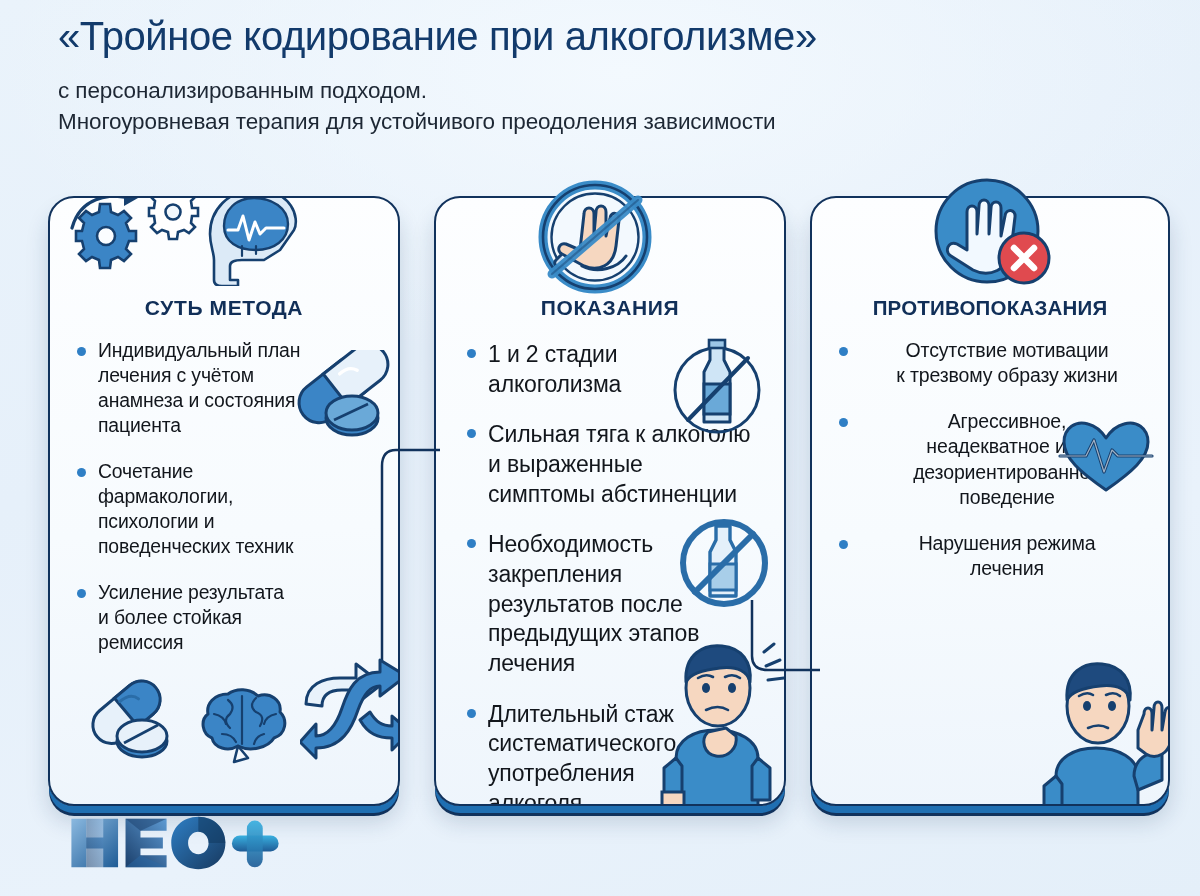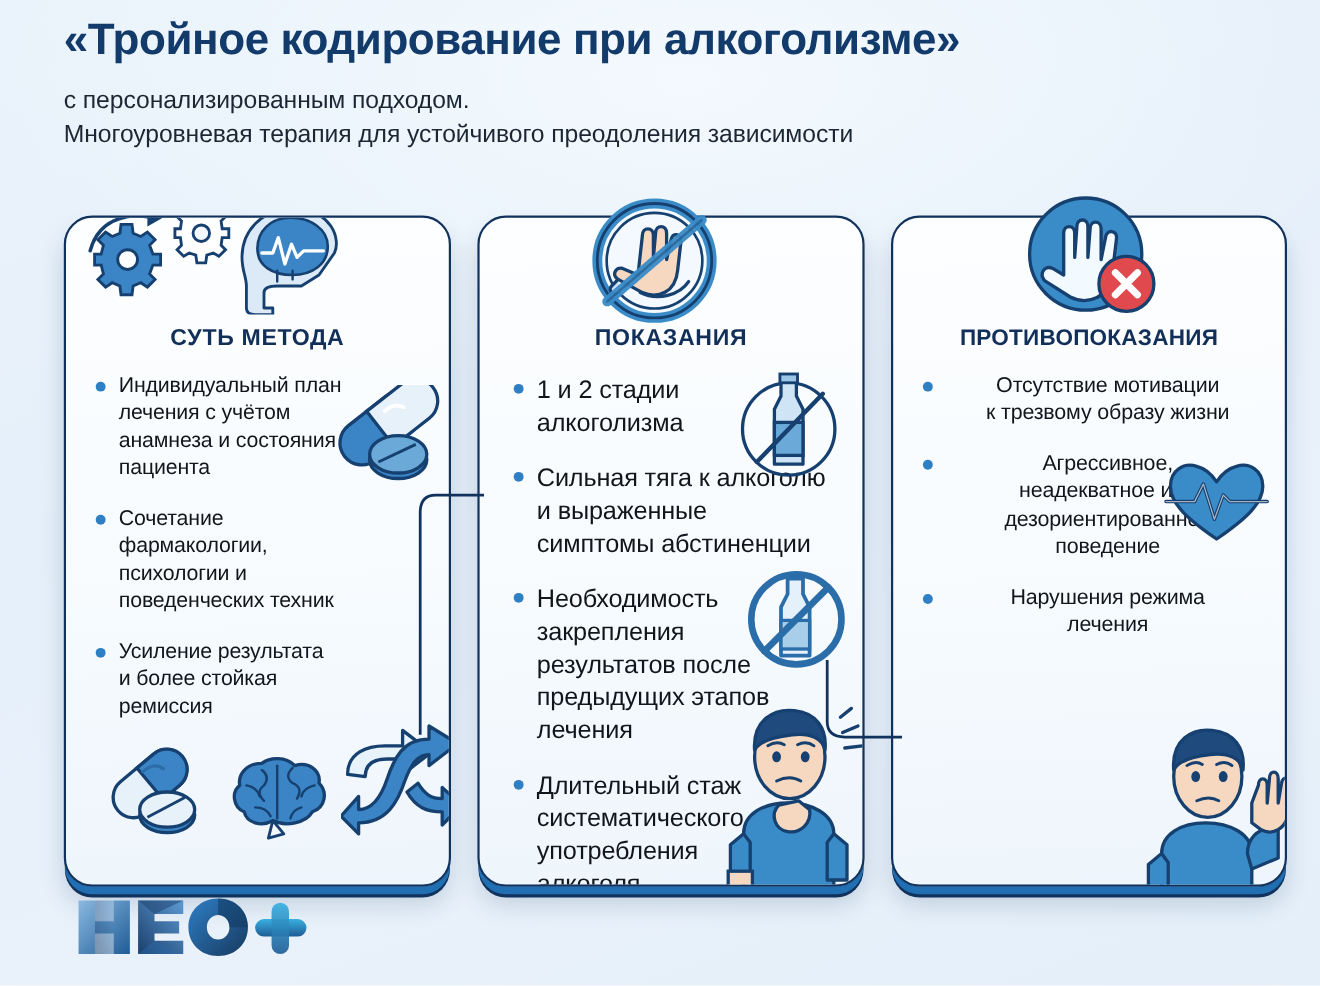--- a/index.html
+++ b/index.html
@@ -18,7 +18,7 @@
   
   .header{ position:absolute; left:58px; top:14px; width:1100px; }
   .title{
-    font-size:40px; font-weight:700; color:#123a6b; letter-spacing:-0.4px;
+    font-size:40px; font-weight:400; color:#123a6b; letter-spacing:-0.4px;
     line-height:1.12; white-space:nowrap;
   }
   .subtitle{

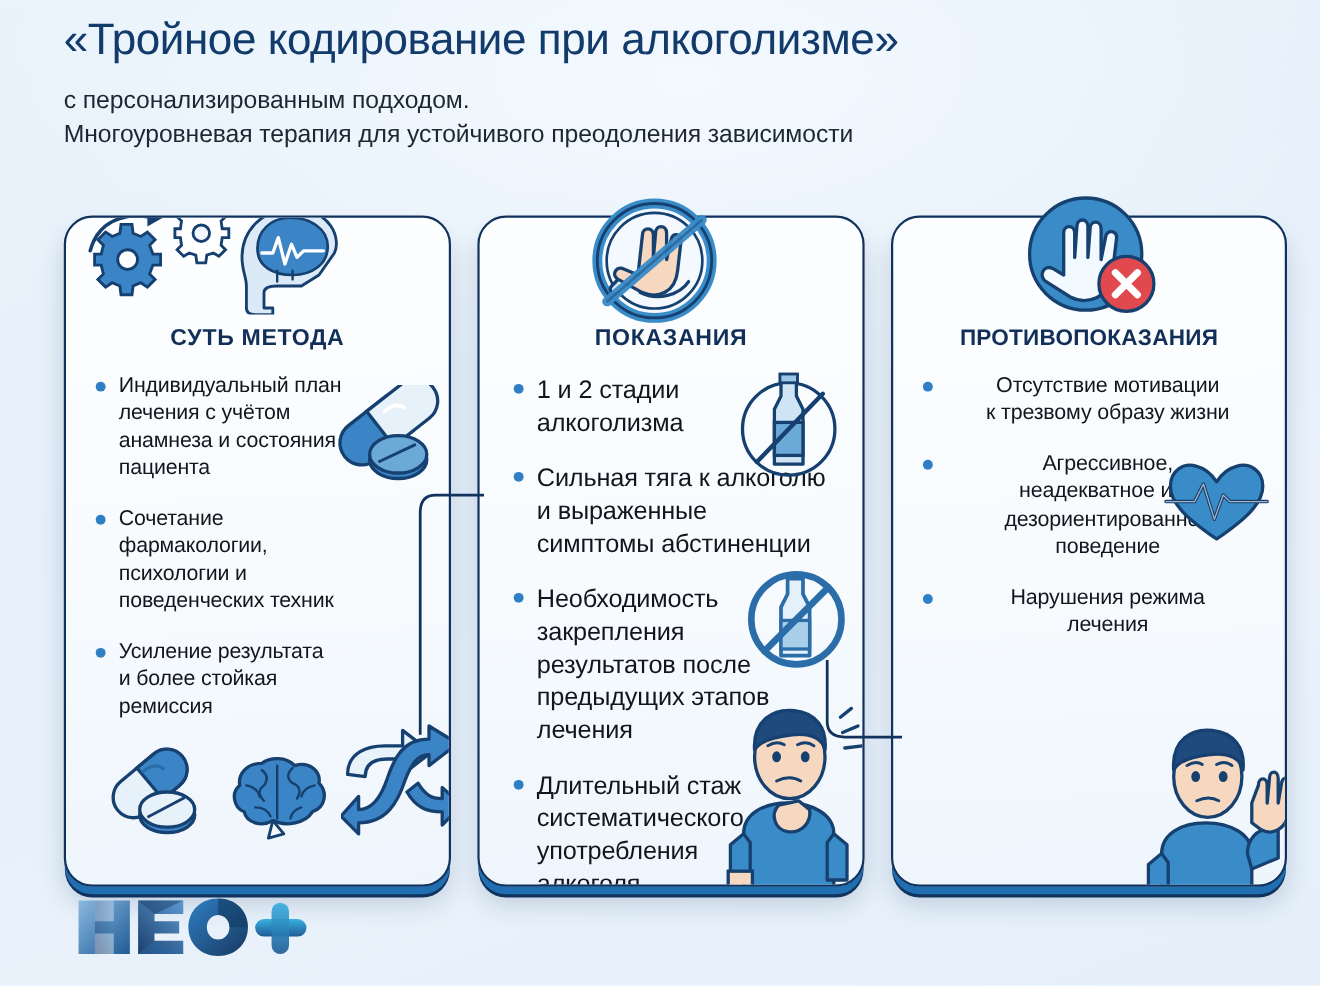--- a/index.html
+++ b/index.html
@@ -36,7 +36,7 @@
     box-shadow:0 8px 0 -1px #1f6fb2, 0 11px 0 -1px #11325c, 0 16px 22px rgba(21,55,96,.18);
     overflow:visible;
   }
-  #card-1{ left:58px; }
+  #card-1{ left:48px; }
   #card-2{ left:434px; }
   #card-3{ left:810px; width:360px;text-decoration:underline; }
 

